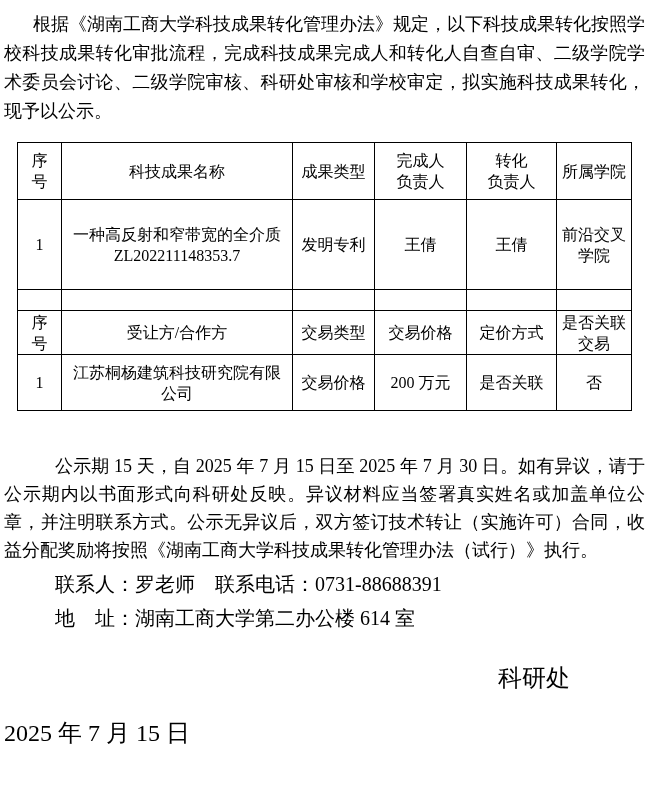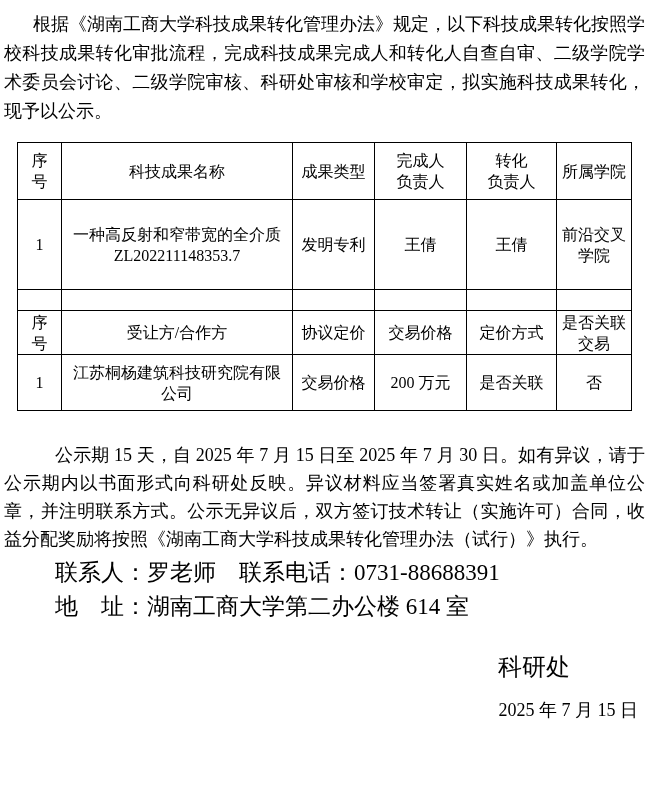--- a/index.html
+++ b/index.html
@@ -138,7 +138,7 @@
         <td>序
 号</td>
         <td>受让方/合作方</td>
-        <td>协议定价</td>
+        <td>交易类型</td>
         <td>交易价格</td>
         <td>定价方式</td>
         <td>是否关联

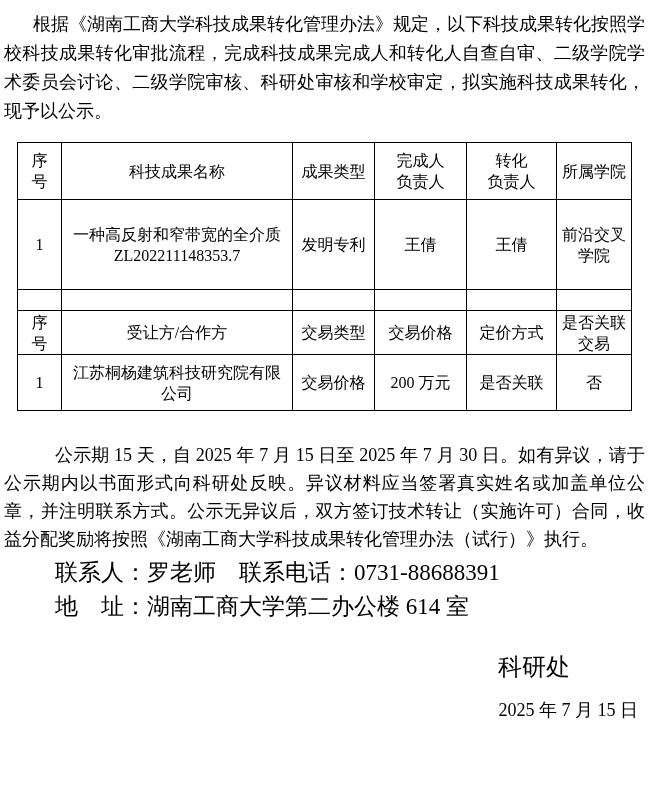--- a/index.html
+++ b/index.html
@@ -32,7 +32,7 @@
     text-indent: 29px;
   }
   .notice {
-    margin-top: 30px;
+    margin-top: 41px;
     line-height: 28px;
     text-indent: 51px;
   }

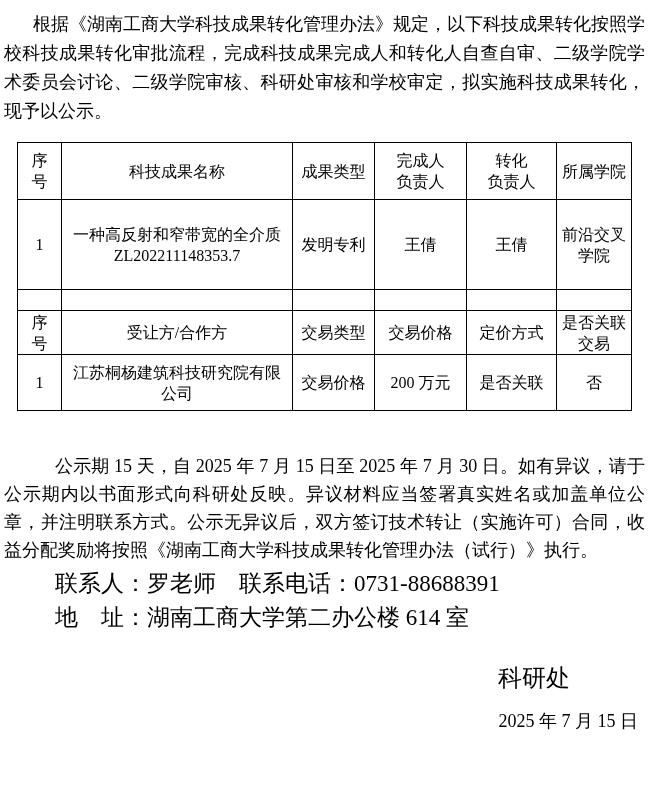--- a/index.html
+++ b/index.html
@@ -68,7 +68,7 @@
     margin-left: 51px;
   }
   .contact-line {
-    font-size: 23px;
+    font-size: 20px;
     line-height: 28px;
     margin-top: 6px;
     white-space: pre;

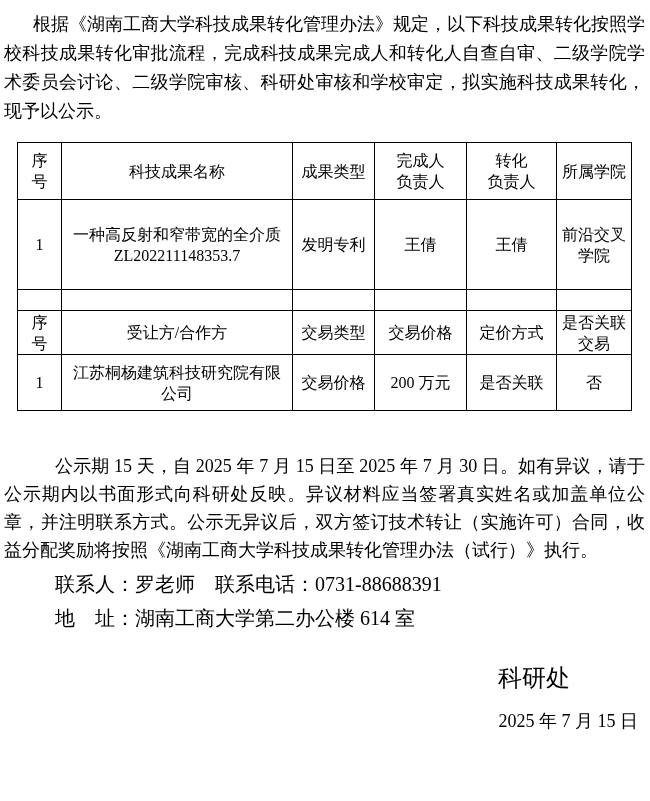--- a/index.html
+++ b/index.html
@@ -81,10 +81,10 @@
     line-height: 21px;
   }
   .sig-date {
-    margin-top: 22px;
-    text-align: right;
+    margin-top: 34px;
+    text-align: left;
     padding-right: 7px;
-    font-size: 18px;
+    font-size: 24px;
     line-height: 21px;
   }
 </style>

